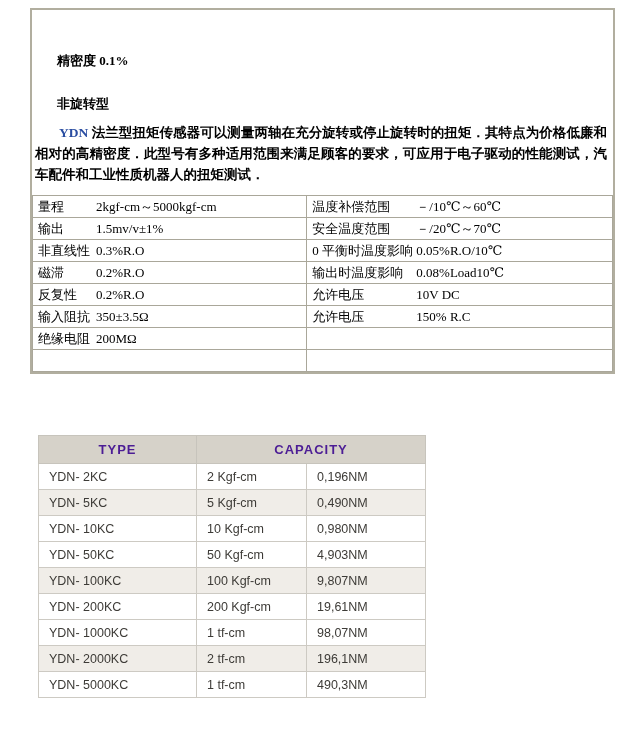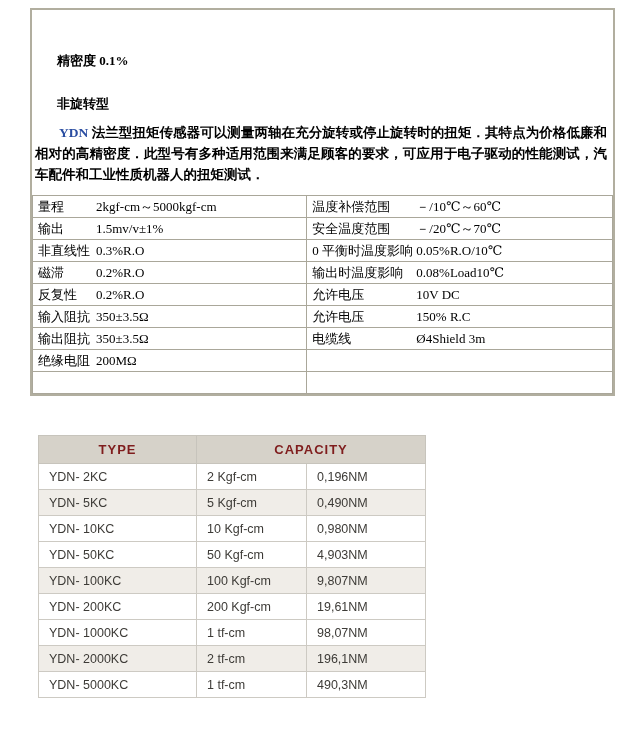--- a/index.html
+++ b/index.html
@@ -89,10 +89,6 @@
         <td class="right"><span class="lbl">允许电压</span><span class="val">150% R.C</span></td>
       </tr>
       <tr>
-        <td class="left"><span class="lbl">输出阻抗</span><span class="val">350±3.5Ω</span></td>
-        <td class="right"><span class="lbl">电缆线</span><span class="val">Ø4Shield 3m</span></td>
-      </tr>
-      <tr>
         <td class="left"><span class="lbl">绝缘电阻</span><span class="val">200MΩ</span></td>
         <td class="right"><span class="lbl"></span><span class="val"></span></td>
       </tr>

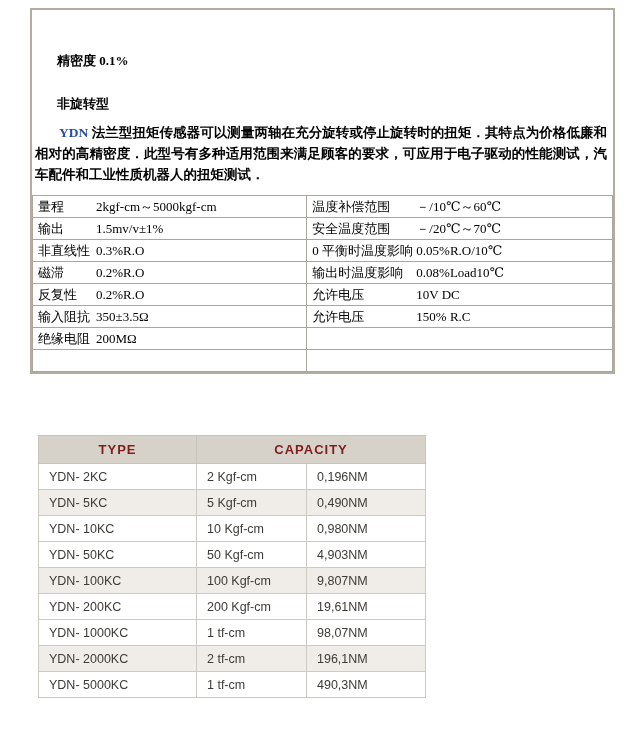--- a/index.html
+++ b/index.html
@@ -45,7 +45,7 @@
   table.capacity th {
     background:#d6d2c9; height:28px; box-sizing:border-box;
     border:1px solid #c7c4bc; font-size:13px; font-weight:bold;
-    letter-spacing:1px; color:#7f1d1d; text-align:center;
+    letter-spacing:1px; color:#4c1d95; text-align:center;
   }
   table.capacity td {
     height:26px; box-sizing:border-box; border:1px solid #cdcac3;

